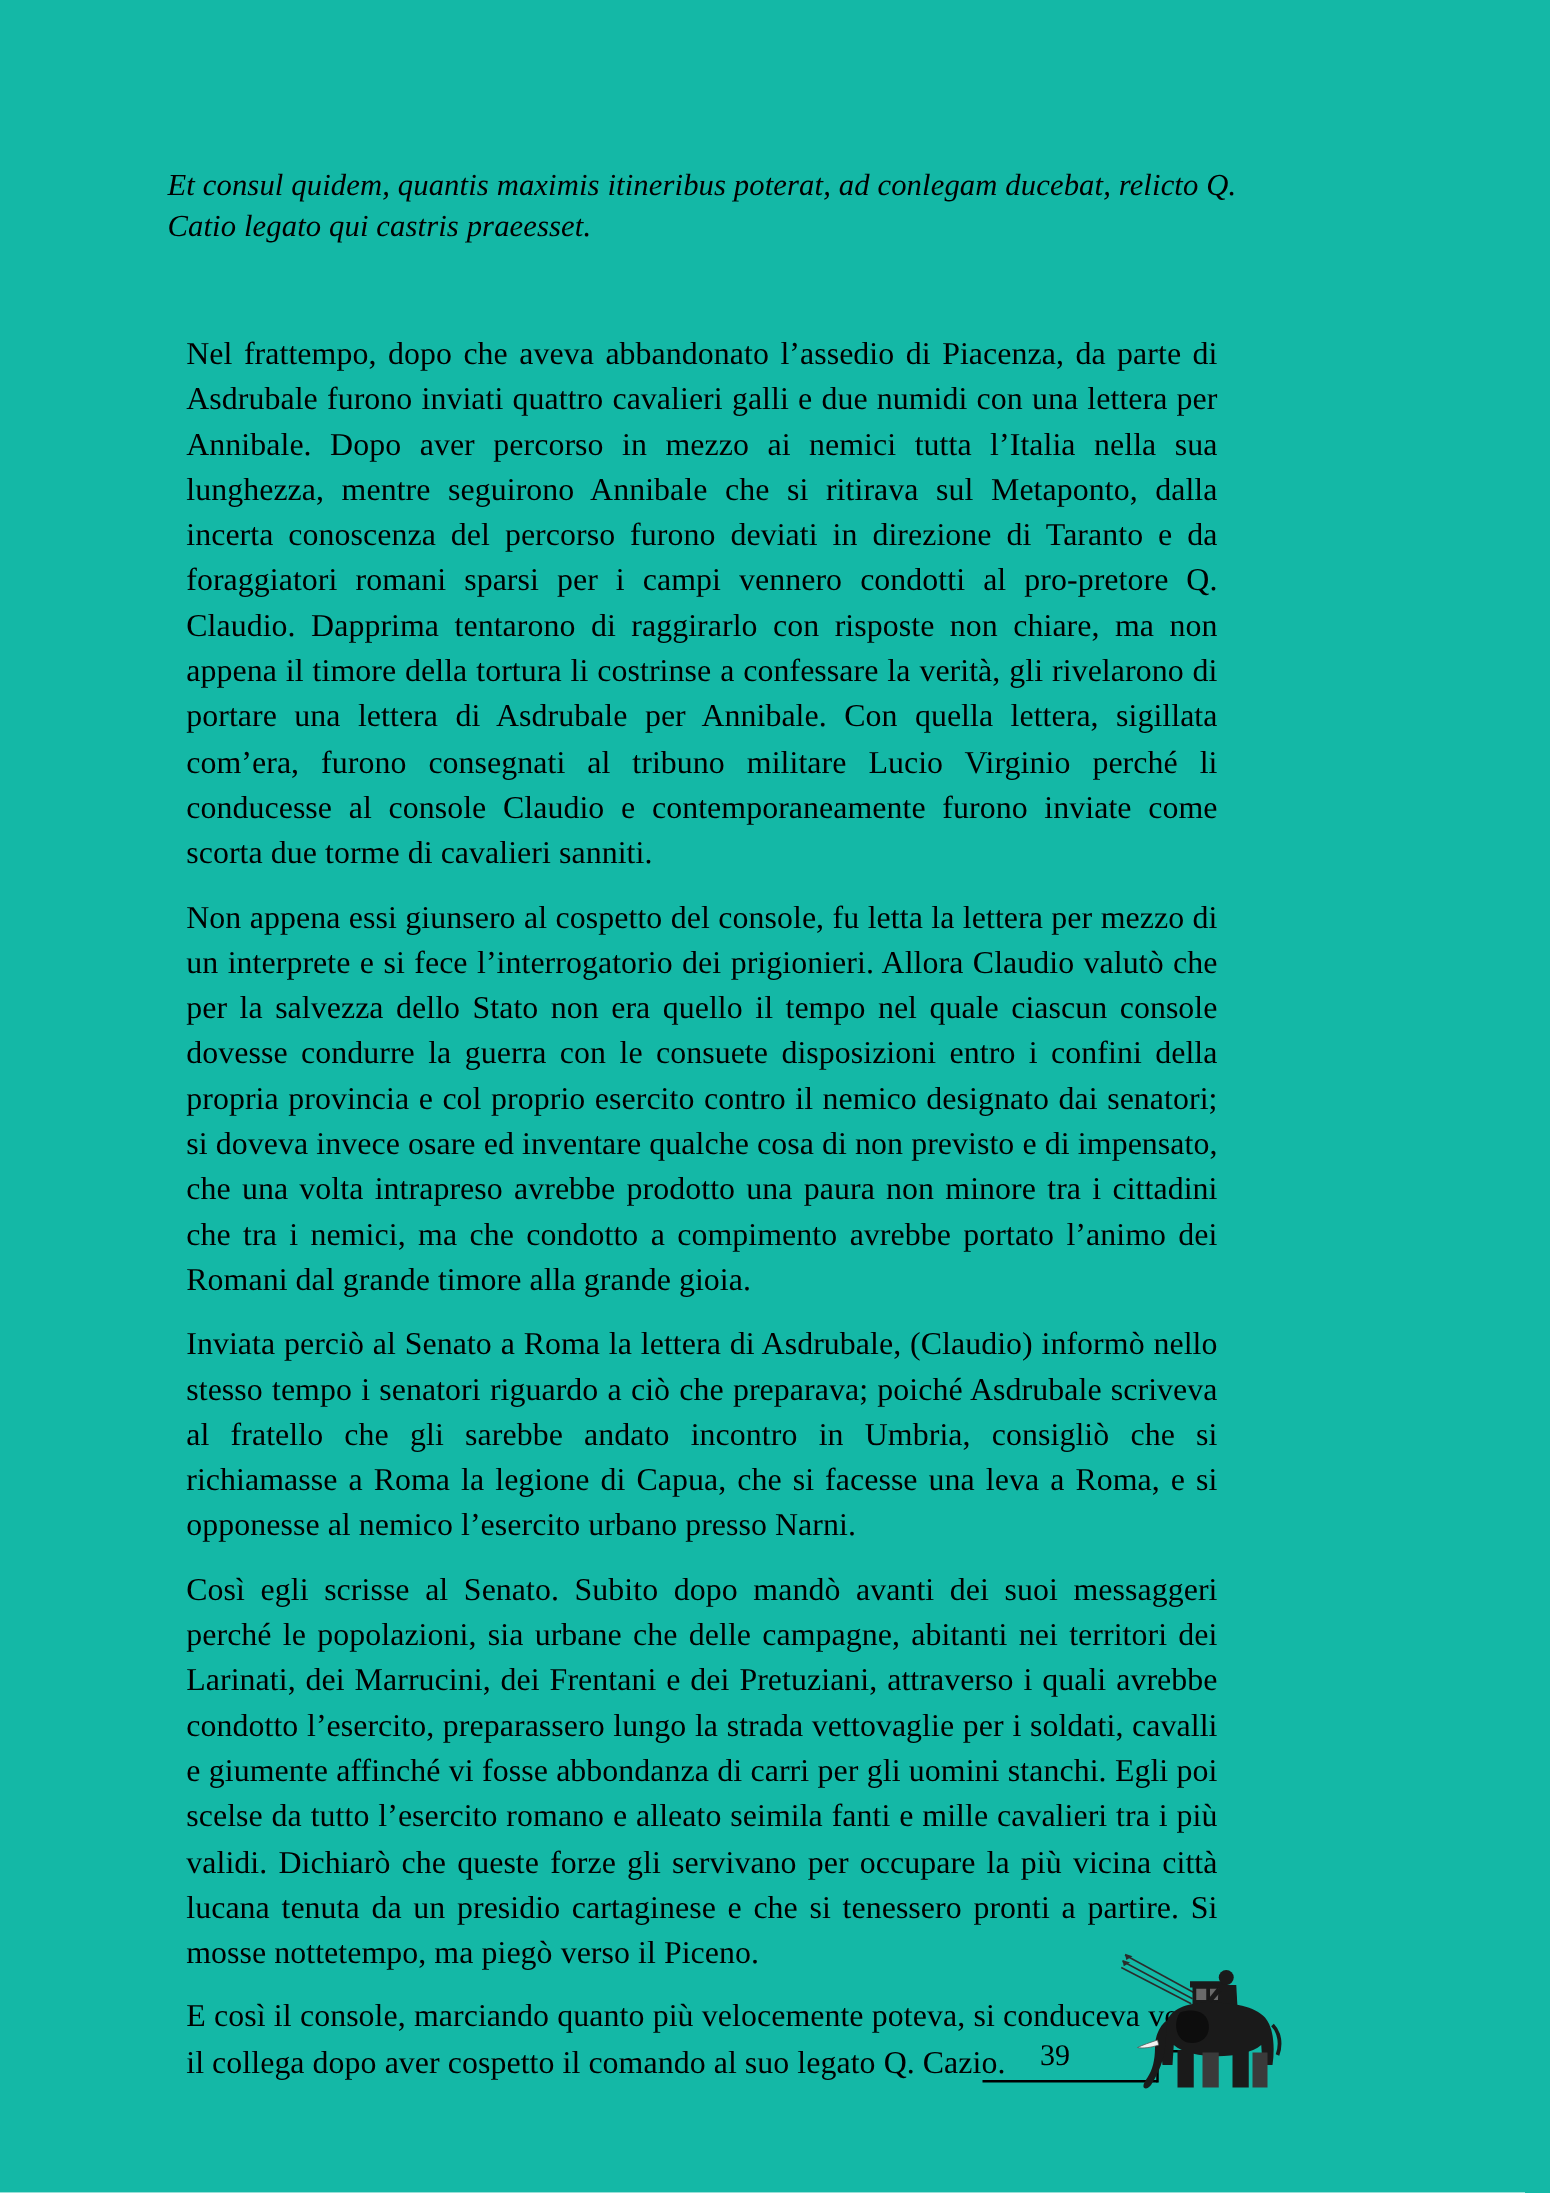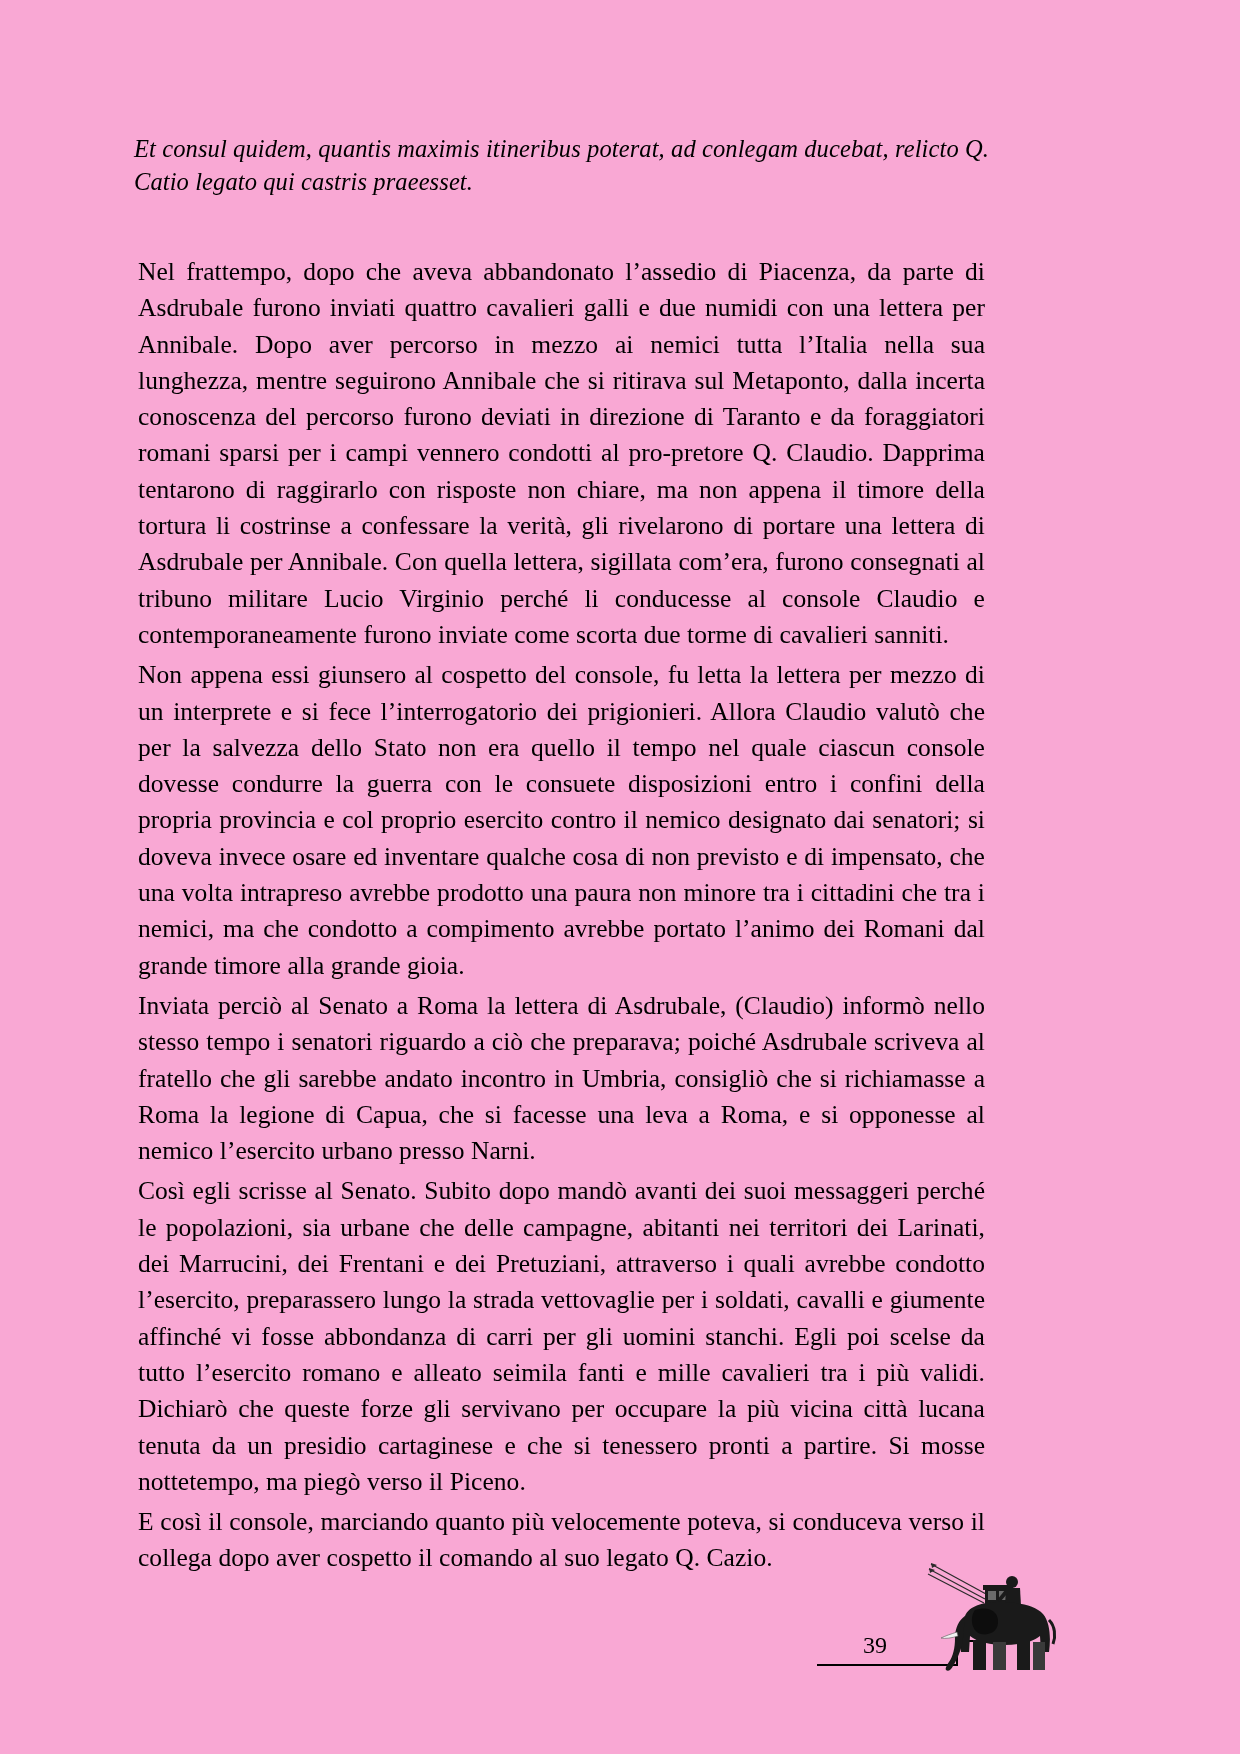--- a/index.html
+++ b/index.html
@@ -11,7 +11,7 @@
     position: relative;
     width: 1240px;
     height: 1754px;
-    background: #f9a8d4;
+    background: #14b8a6;
     overflow: hidden;
     font-family: "Liberation Serif", "DejaVu Serif", serif;
     color: #000000;

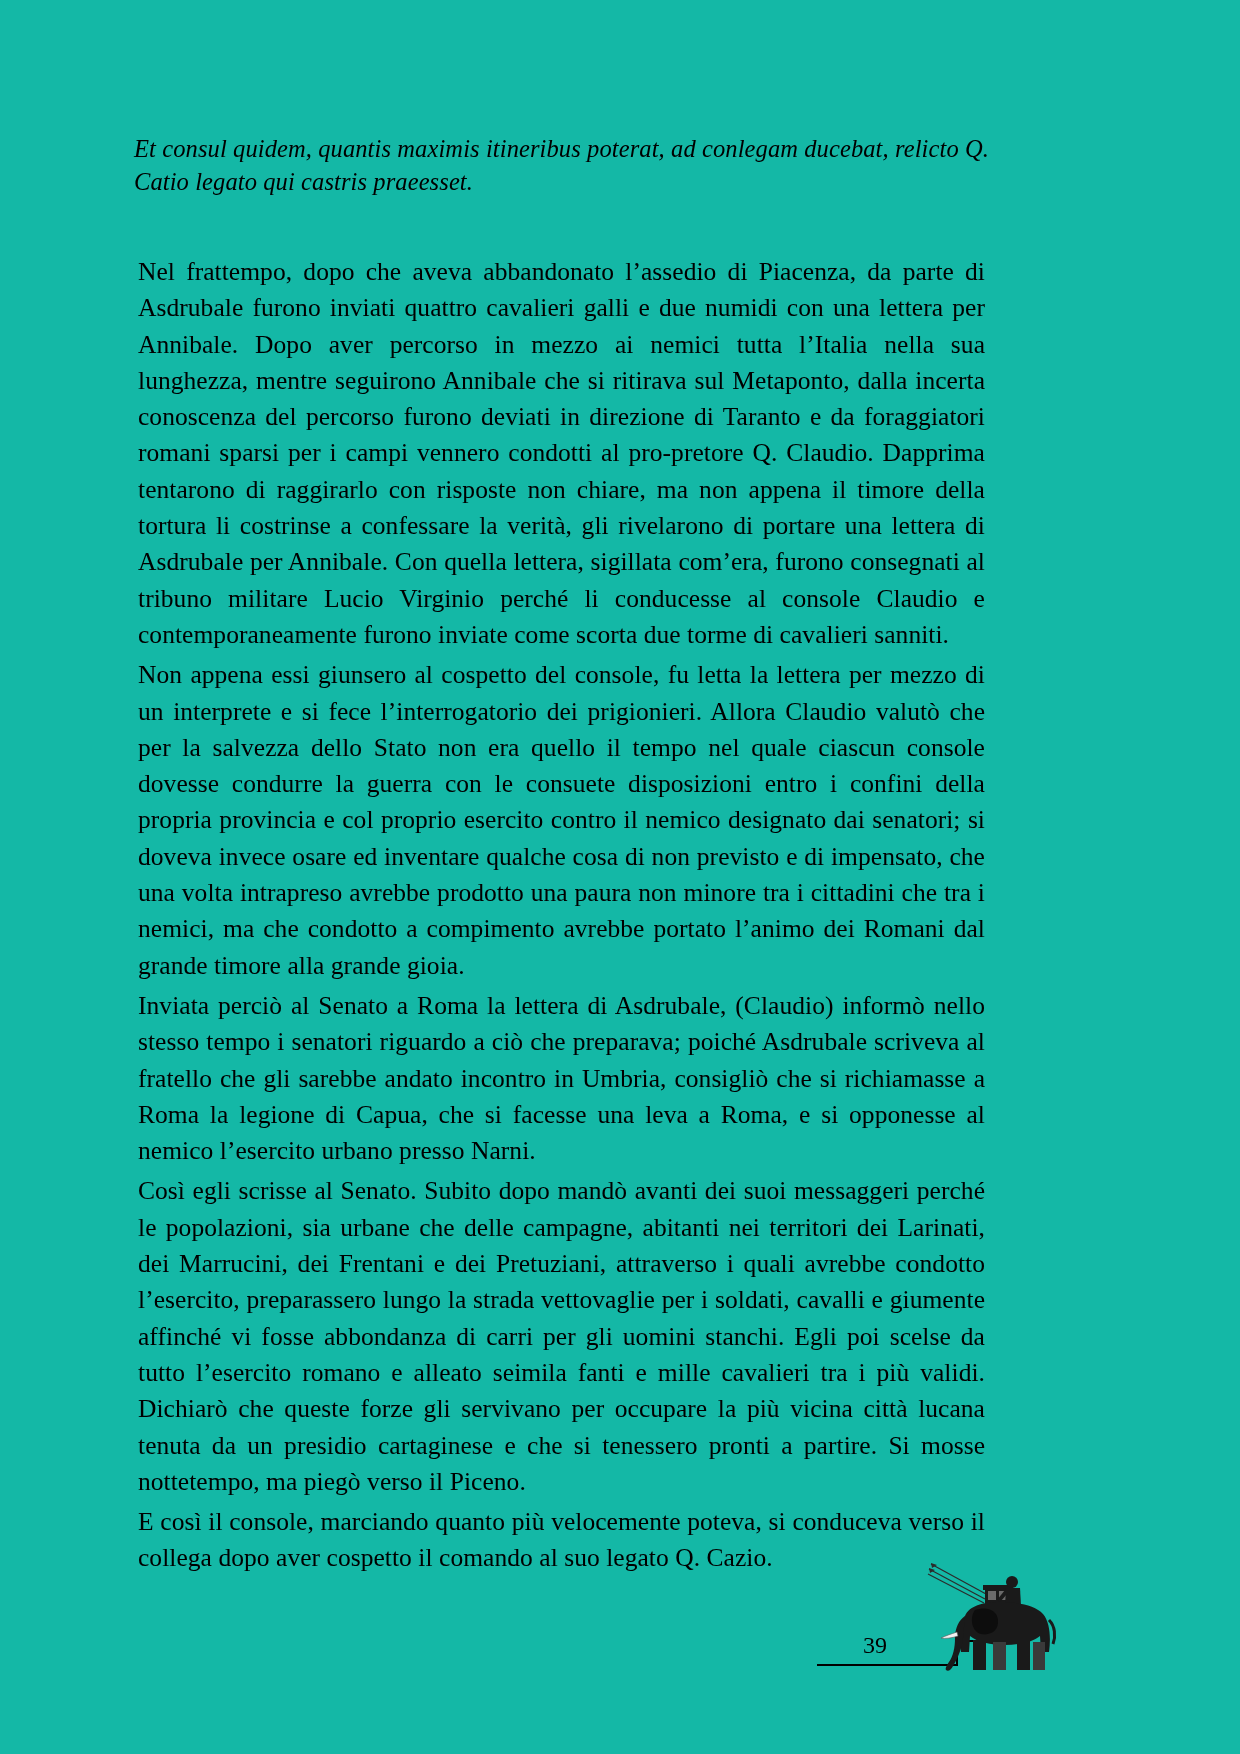--- a/index.html
+++ b/index.html
@@ -43,7 +43,7 @@
     letter-spacing: 0.05px;
   }
   .body-block p {
-    margin: 4px;
+    margin: 15px;
     text-indent: 0;
   }
   

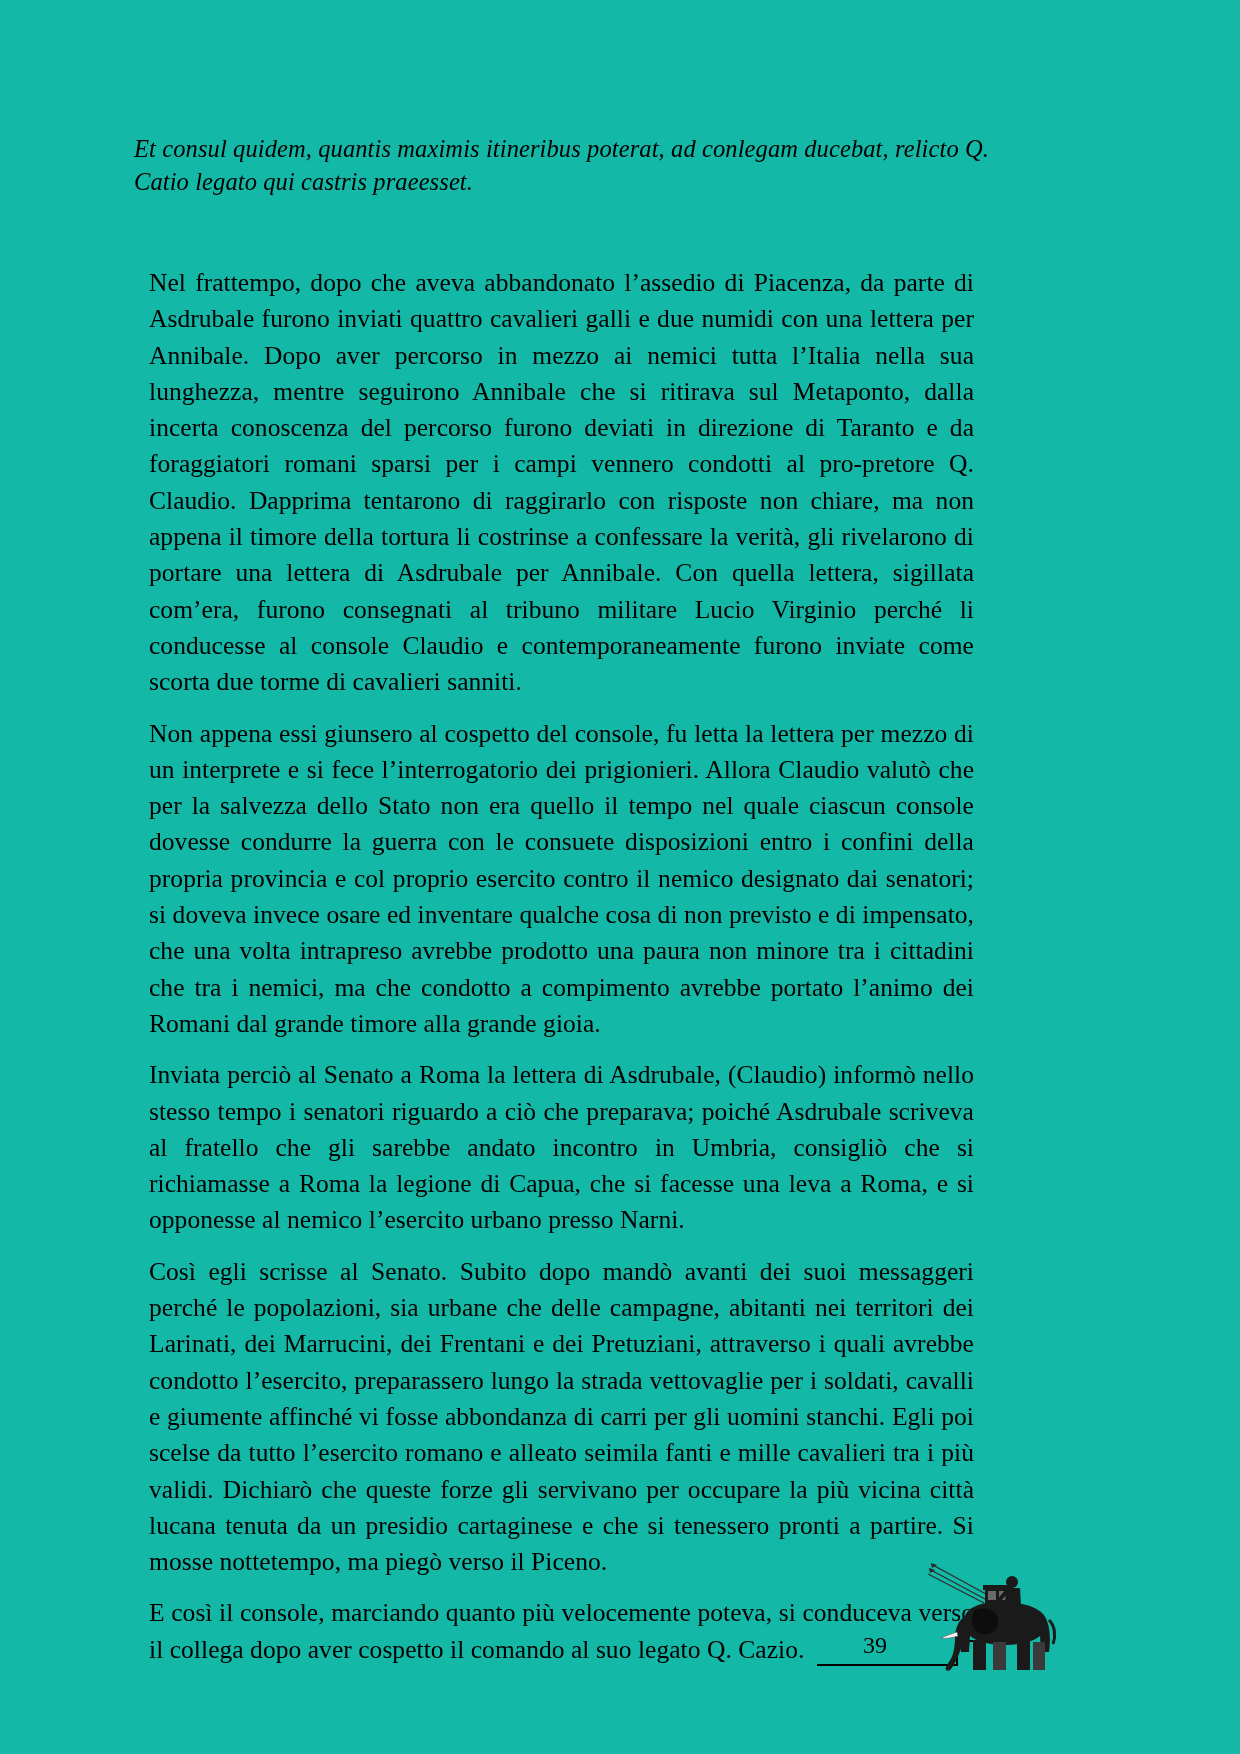--- a/index.html
+++ b/index.html
@@ -49,7 +49,7 @@
   
   .folio-wrap {
     position: absolute;
-    left: 817px;
+    left: 786px;
     top: 1570px;
     width: 240px;
     height: 160px;

